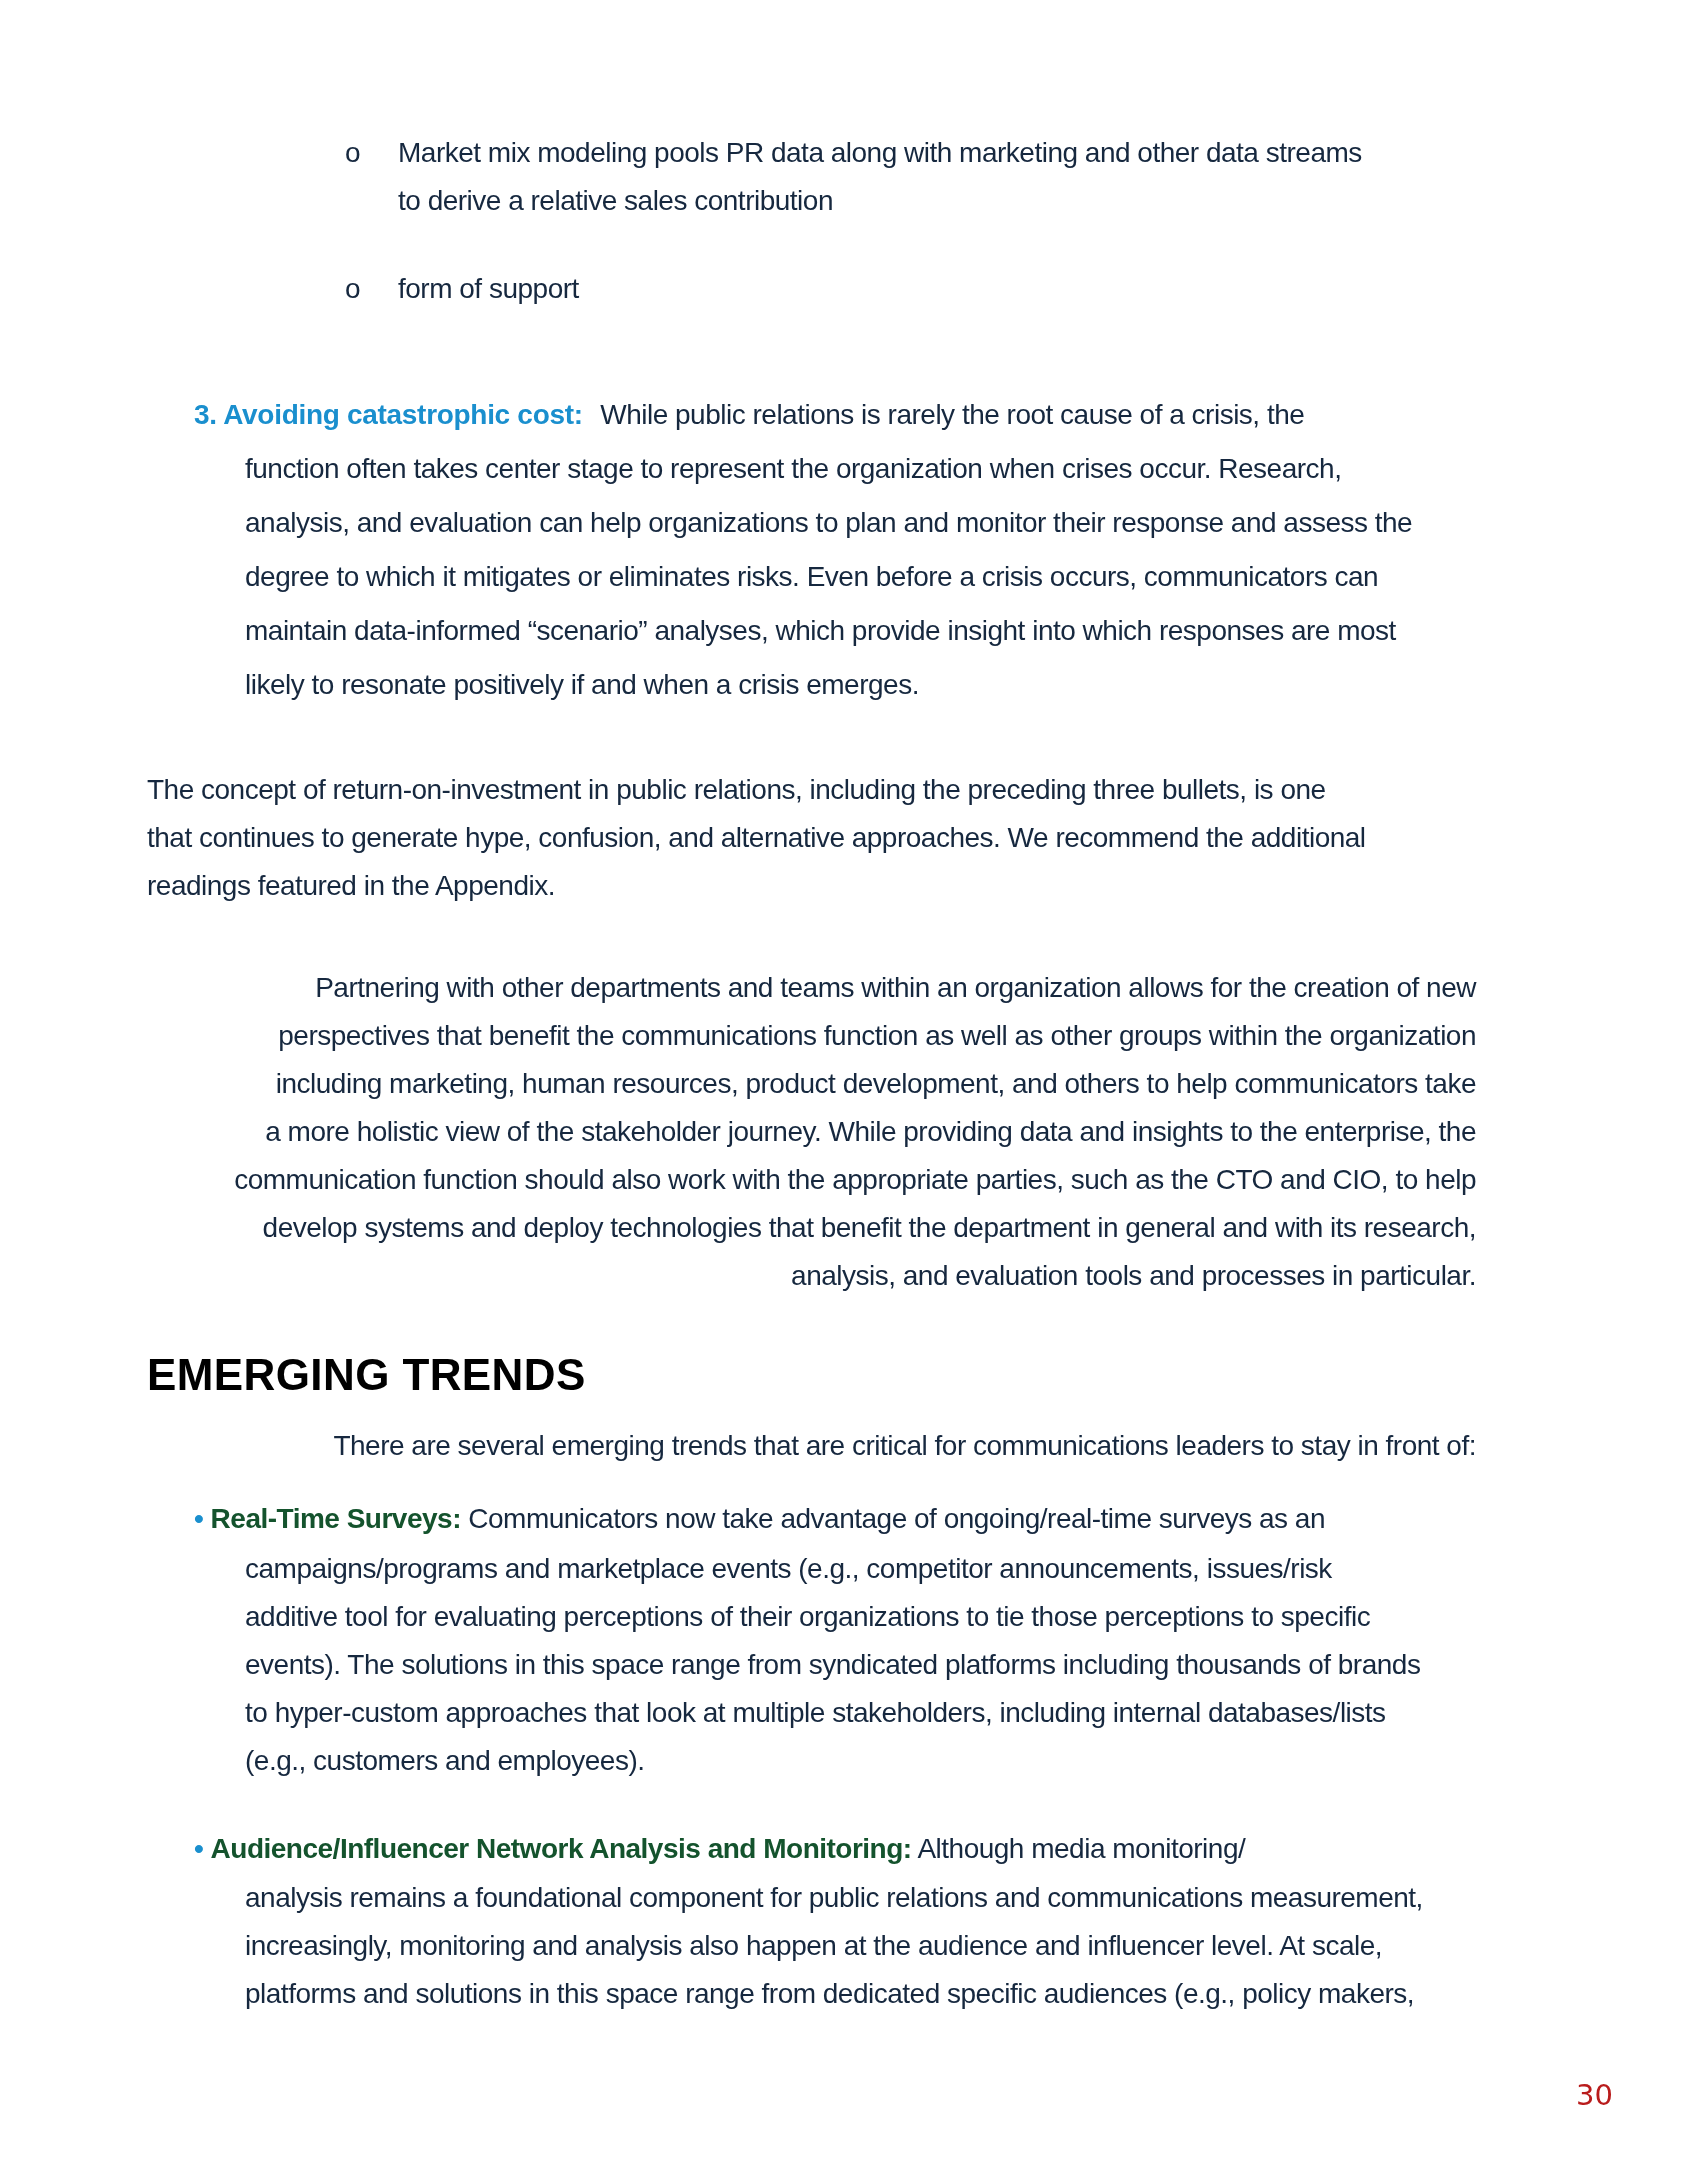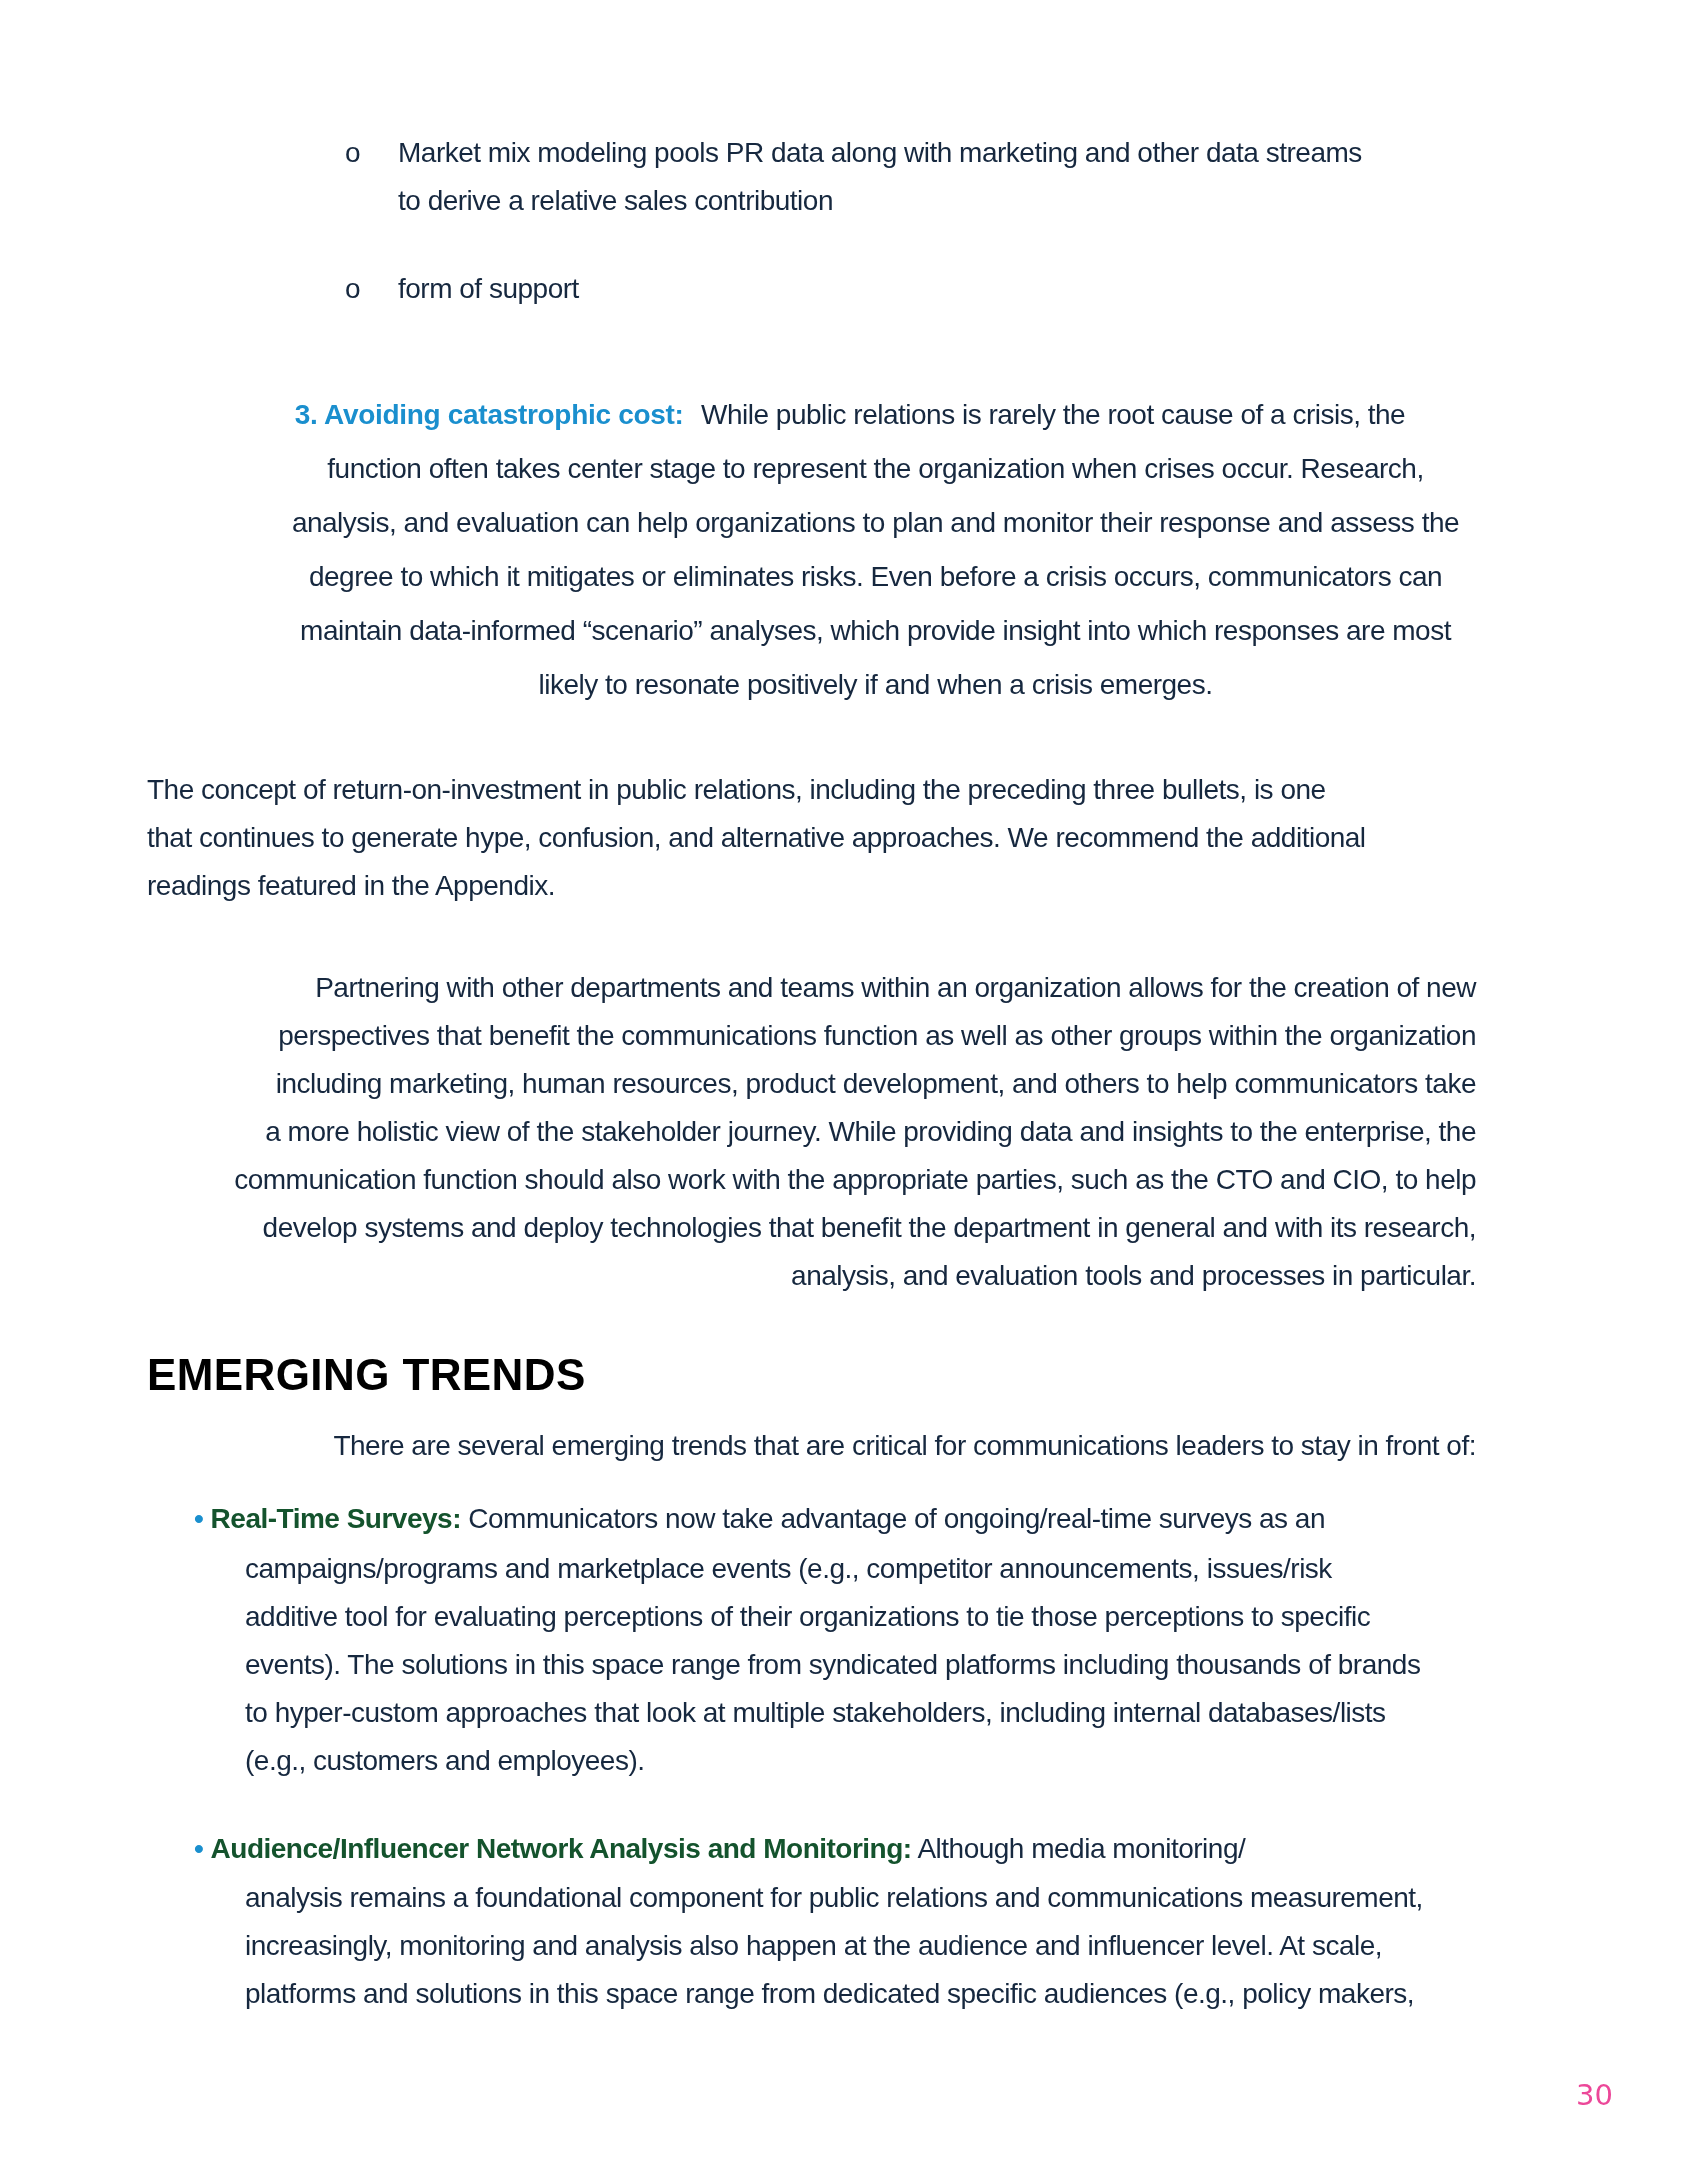--- a/index.html
+++ b/index.html
@@ -12,7 +12,7 @@
   .sub-item { position: absolute; left: 345px; width: 1133px; }
   .sub-item .marker { position: absolute; left: 0; top: 0; }
   .sub-item .body { margin-left: 53px; }
-  .num-item { position: absolute; left: 194px; width: 1312px; text-align: center; }
+  .num-item { position: absolute; left: 194px; width: 1312px; }
   .num-item .lead { color: #1a8fce; font-weight: bold; font-size: 28px; letter-spacing: -0.3px; }
   .num-item .rest { display: block; margin-left: 51px; line-height: 54px; }
   .num-item .first { line-height: 54px; }

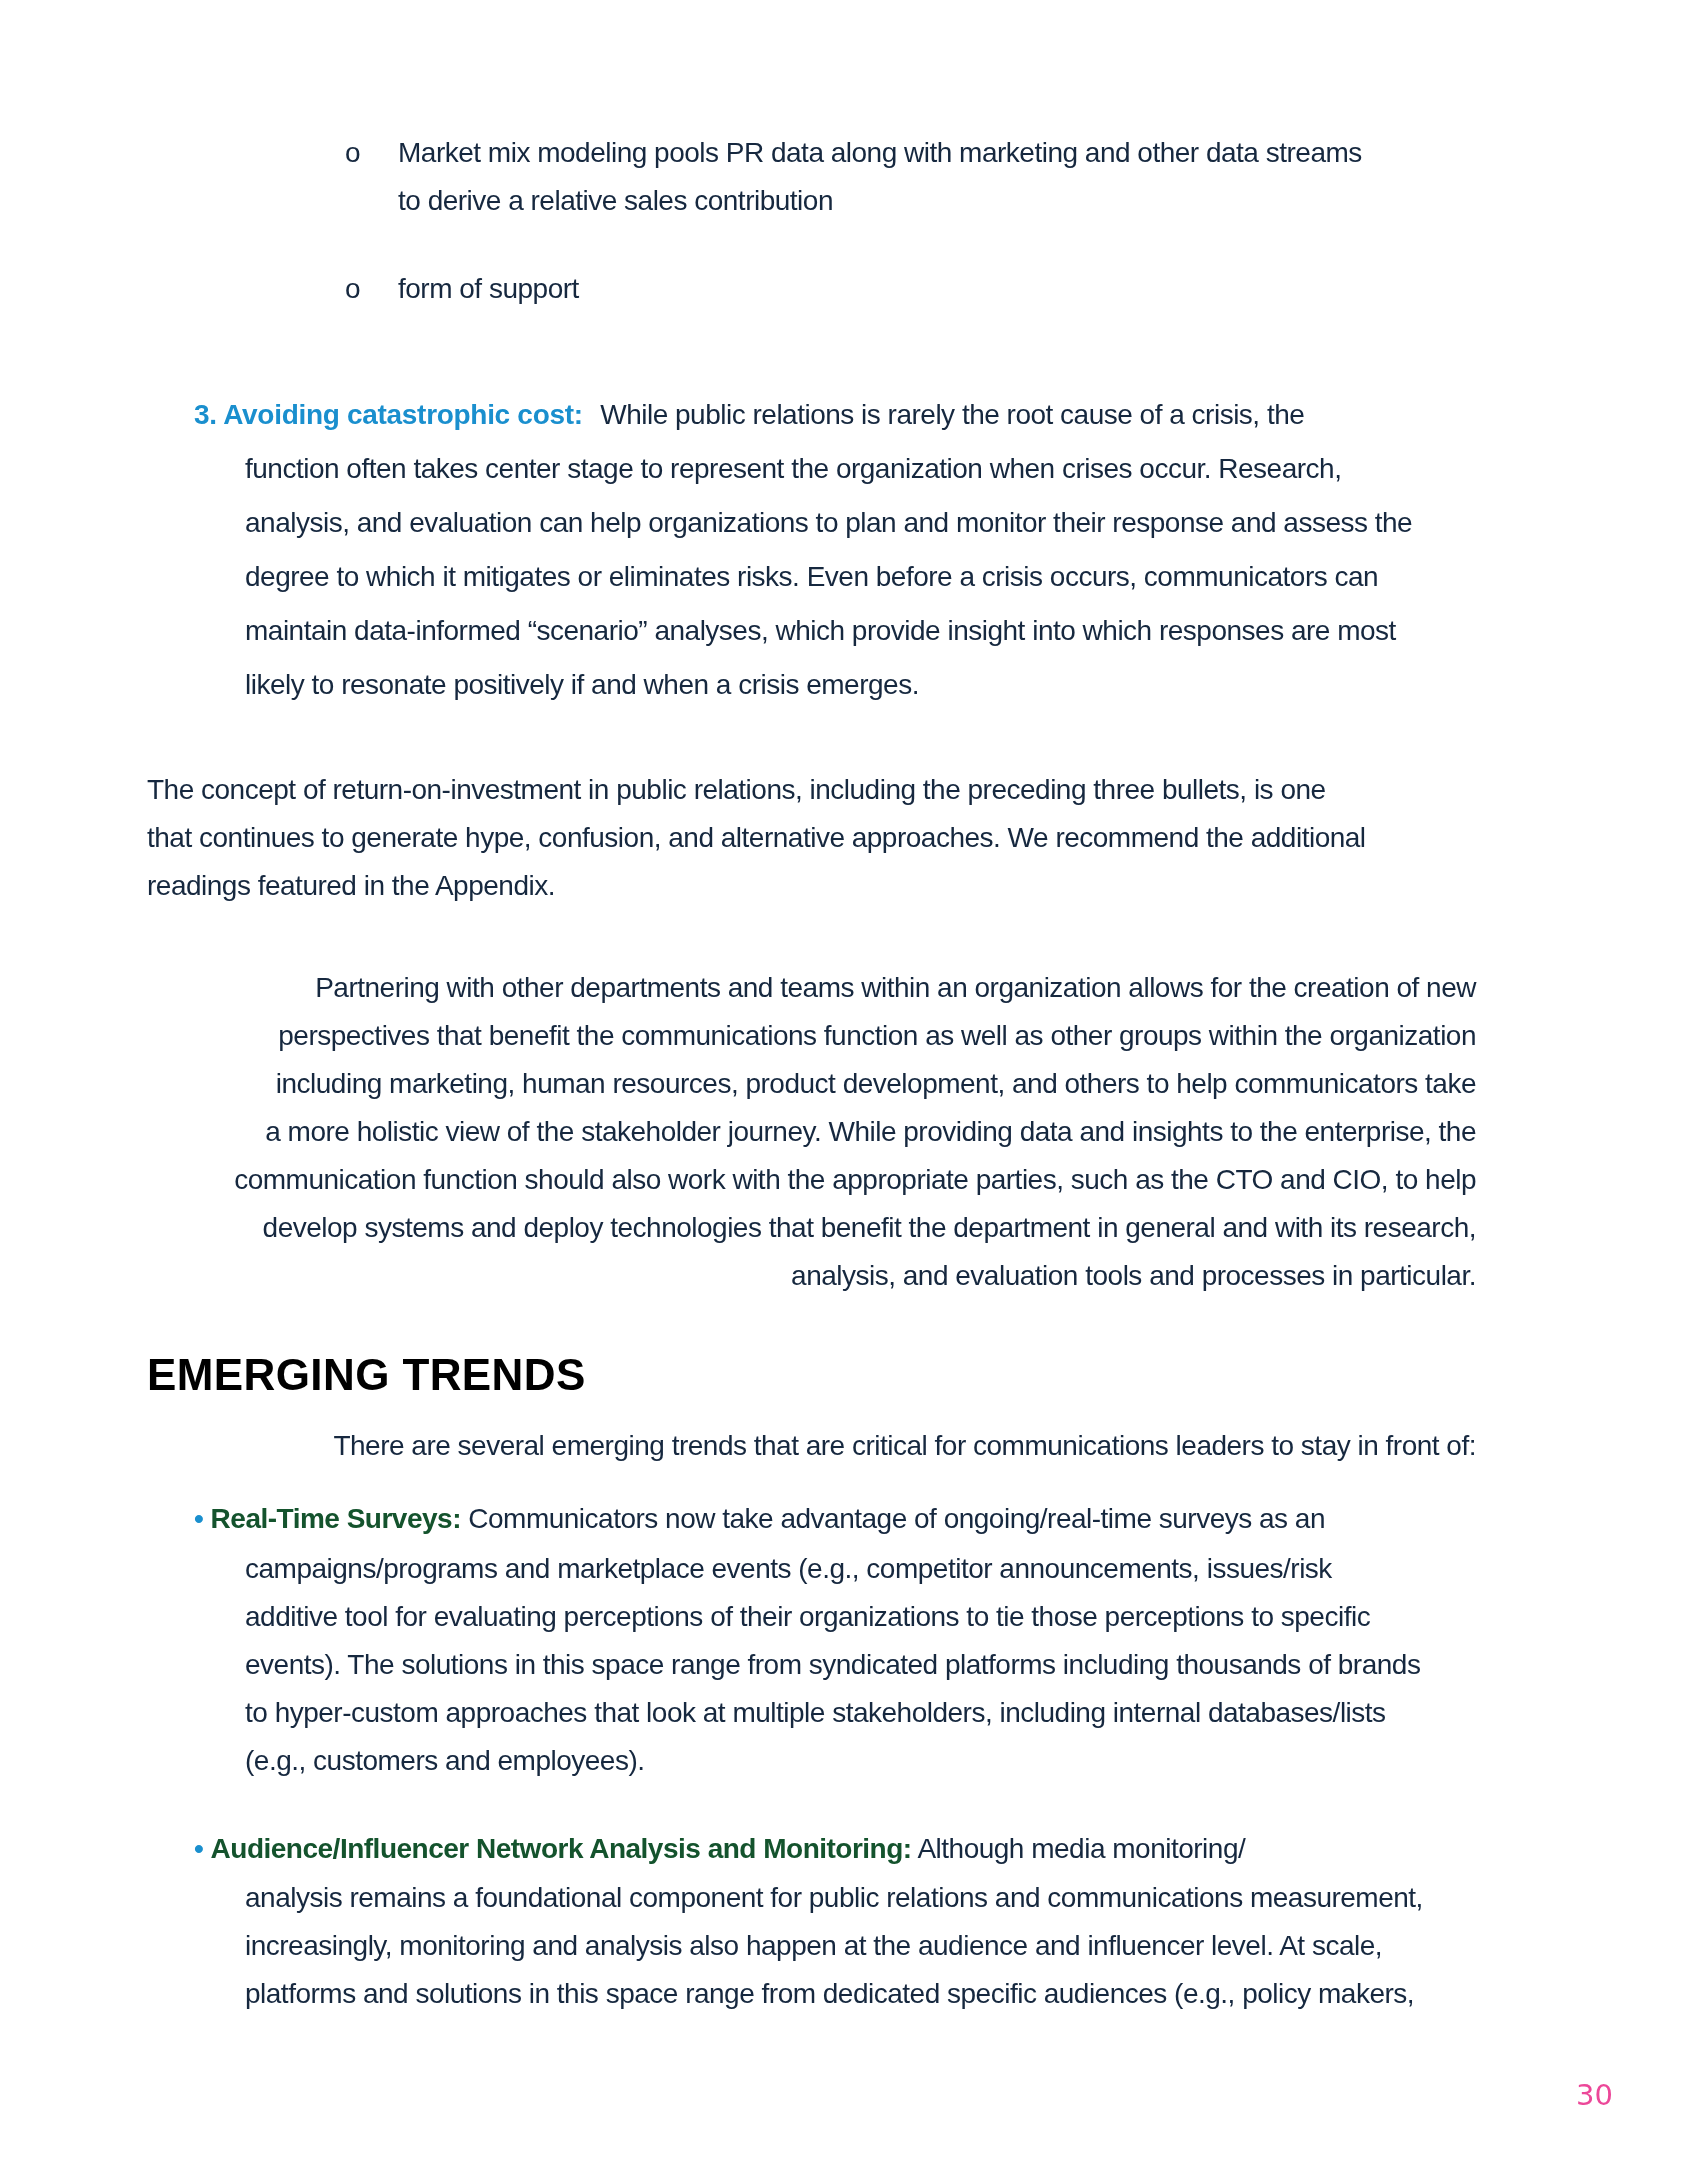--- a/index.html
+++ b/index.html
@@ -22,7 +22,7 @@
   .trend .bullet { color: #1a8fce; font-weight: bold; }
   .trend .lead { color: #14532d; font-weight: bold; }
   .trend .indent { display: block; margin-left: 51px; }
-  .pagenum { position: absolute; left: 1576px; top: 2078px; font-size: 29px; color: #ec4899; font-family: "DejaVu Sans", sans-serif; }
+  .pagenum { position: absolute; left: 1576px; top: 2078px; font-size: 29px; color: #b91c1c; font-family: "DejaVu Sans", sans-serif; }
 </style>
 </head>
 <body>

